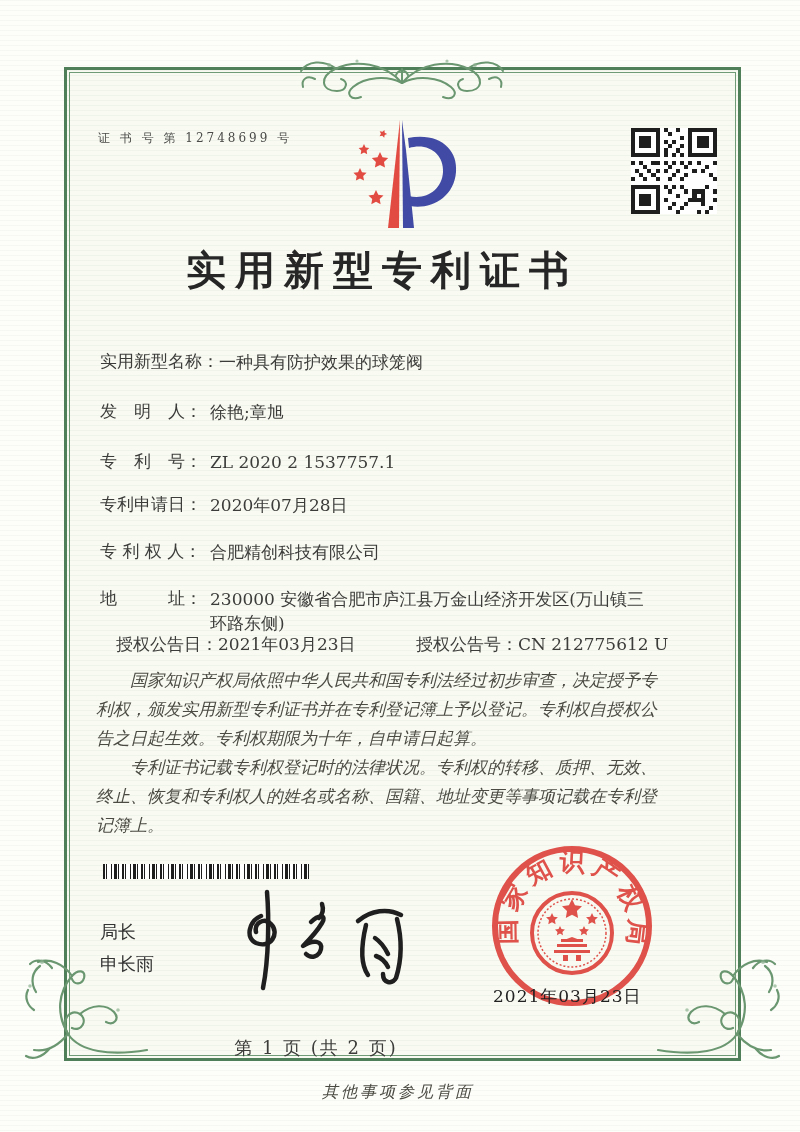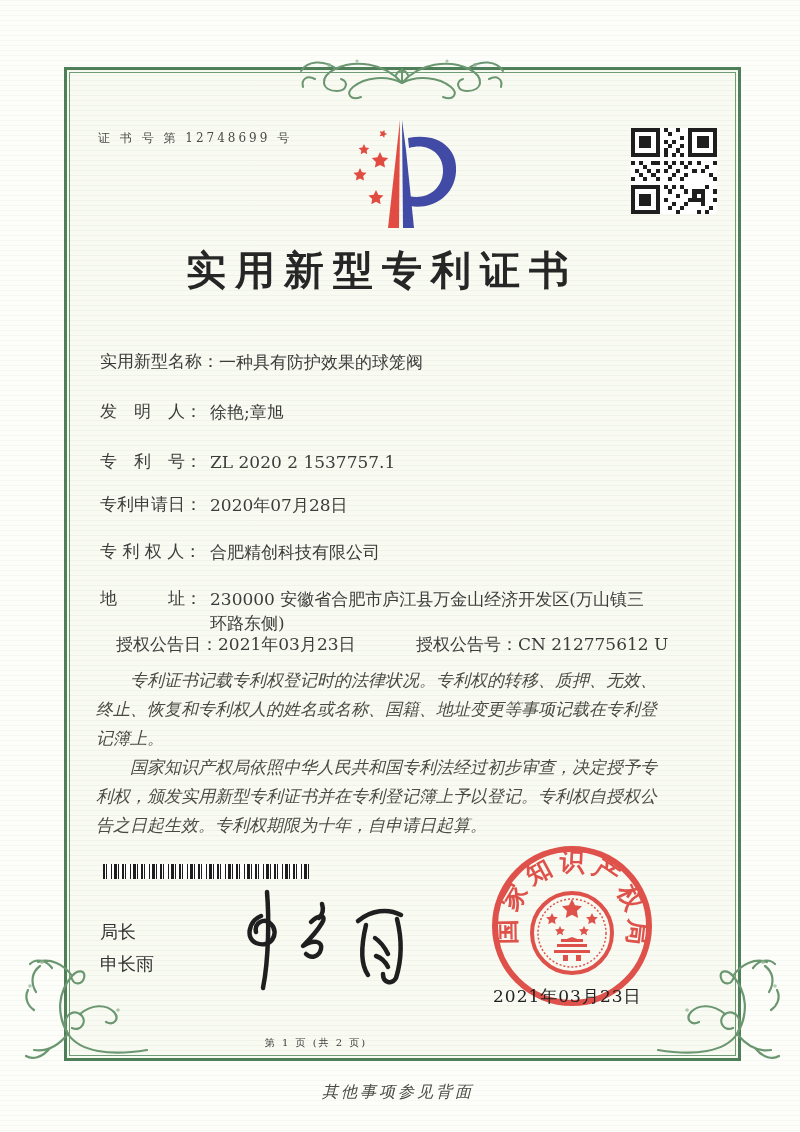--- a/index.html
+++ b/index.html
@@ -191,8 +191,8 @@
   </div>
 
   <div class="paras">
+    <p>国家知识产权局依照中华人民共和国专利法经过初步审查，决定授予专利权，颁发实用新型专利证书并在专利登记簿上予以登记。专利权自授权公告之日起生效。专利权期限为十年，自申请日起算。</p>
     <p>专利证书记载专利权登记时的法律状况。专利权的转移、质押、无效、终止、恢复和专利权人的姓名或名称、国籍、地址变更等事项记载在专利登记簿上。</p>
-    <p>国家知识产权局依照中华人民共和国专利法经过初步审查，决定授予专利权，颁发实用新型专利证书并在专利登记簿上予以登记。专利权自授权公告之日起生效。专利权期限为十年，自申请日起算。</p>
   </div>
 
   <div class="barcode"></div>

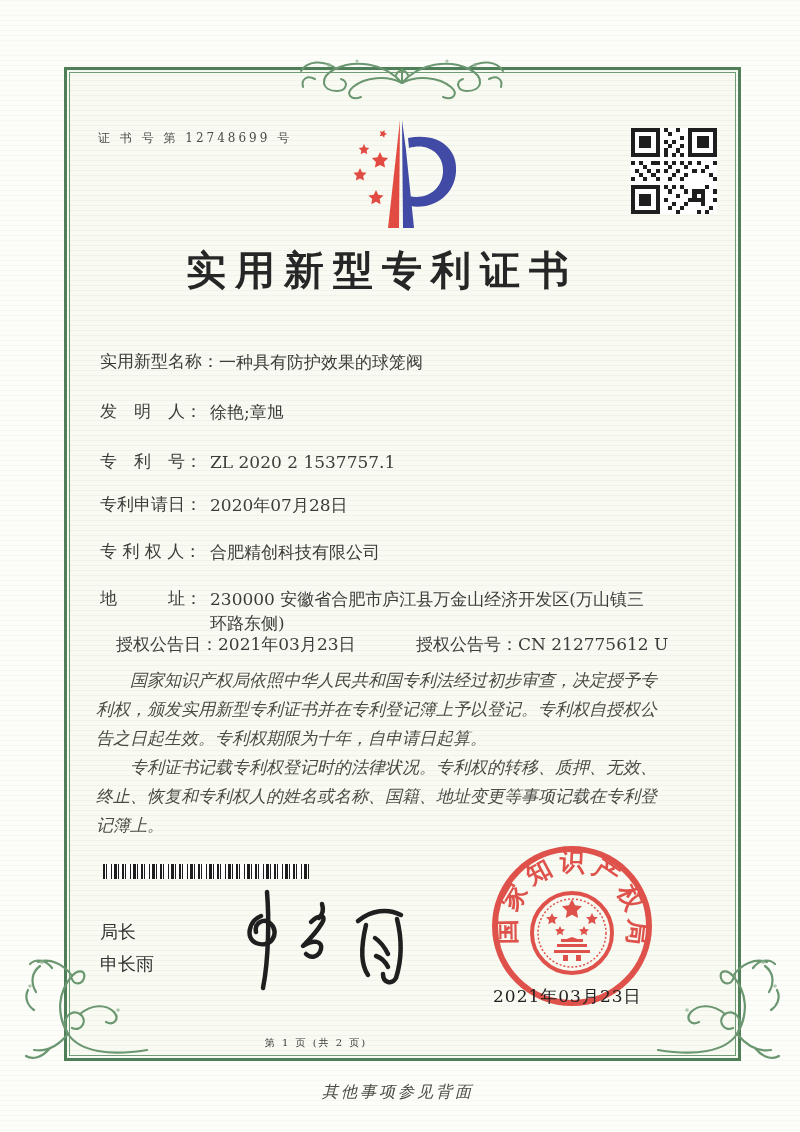--- a/index.html
+++ b/index.html
@@ -65,7 +65,7 @@
   .signature { position: absolute; left: 225px; top: 886px; width: 200px; height: 106px; }
   .seal { position: absolute; left: 477px; top: 841px; width: 190px; height: 170px; }
   .seal-date { position: absolute; left: 493px; top: 985px; font-size: 17px; letter-spacing: 1px; color: #222; z-index: 3; }
-  .page-note { position: absolute; left: 0; top: 1036px; width: 632px; text-align: center; font-size: 10px; color: #3c3c3a; letter-spacing: 2px; }
+  .page-note { position: absolute; left: 0; top: 1036px; width: 632px; text-align: center; font-size: 18px; color: #3c3c3a; letter-spacing: 2px; }
   .back-note { position: absolute; left: 0; top: 1082px; width: 796px; text-align: center; font-size: 16px; font-style: italic; color: #4b4b43; letter-spacing: 3px; }
 </style>
 </head>

